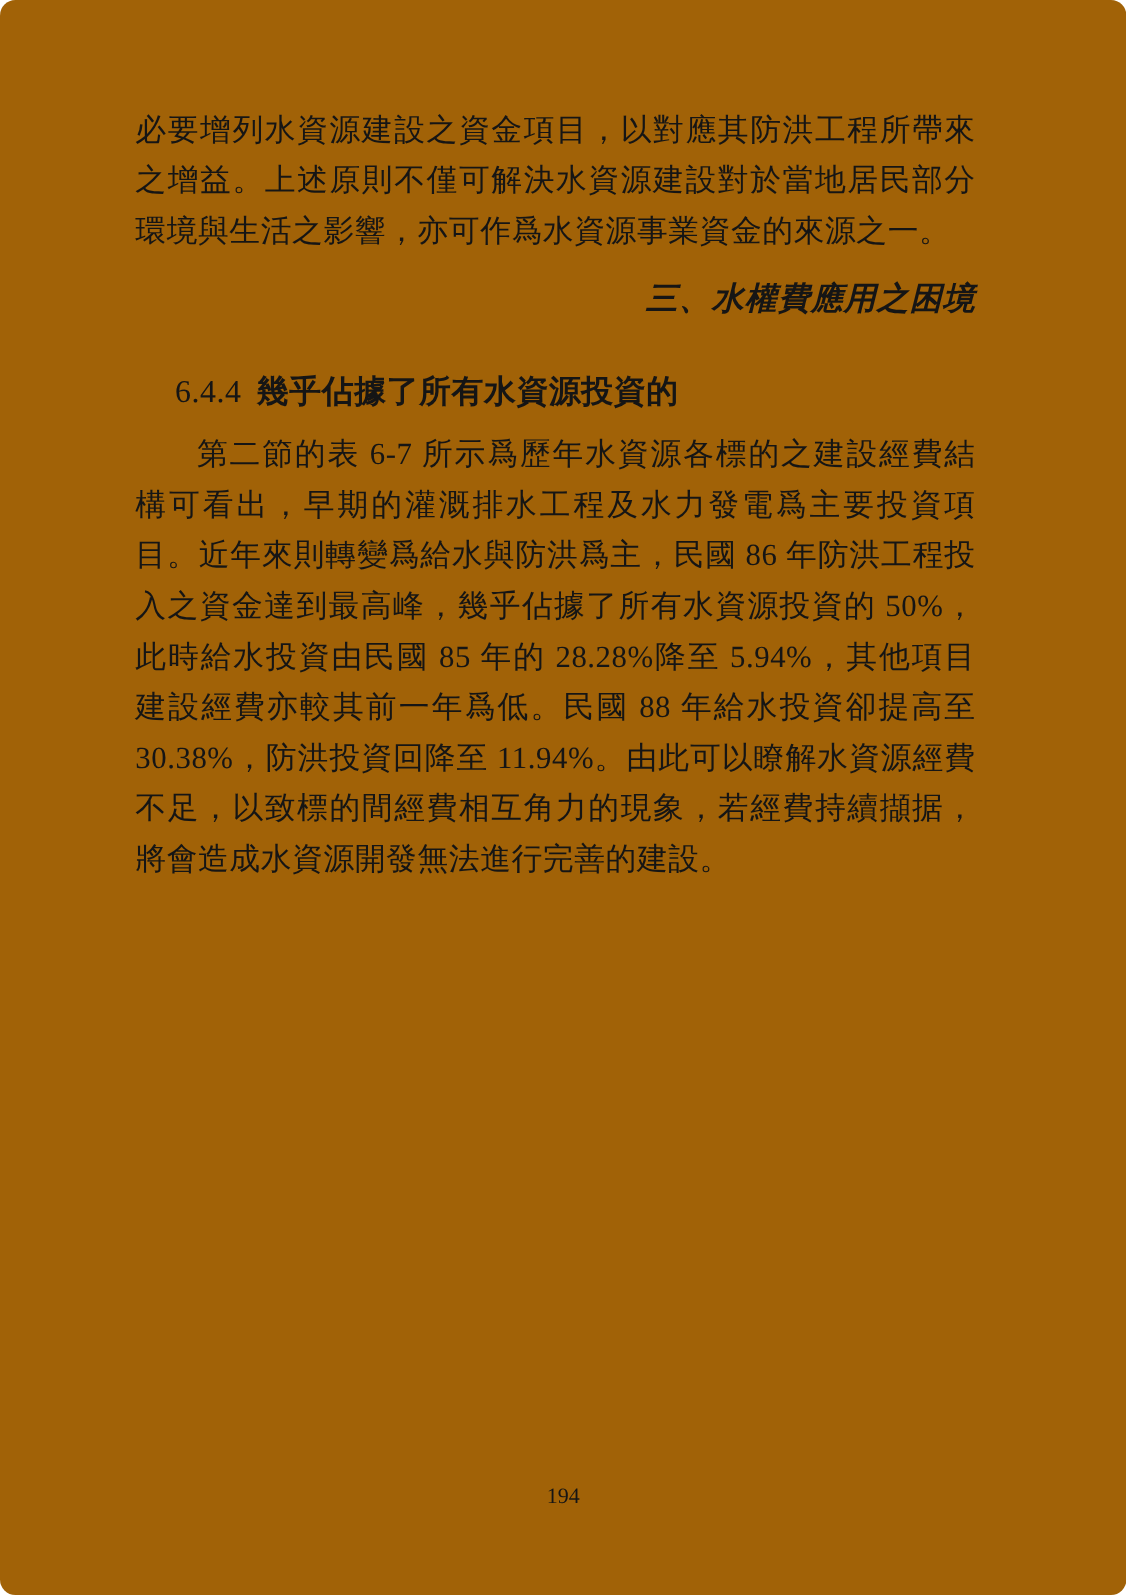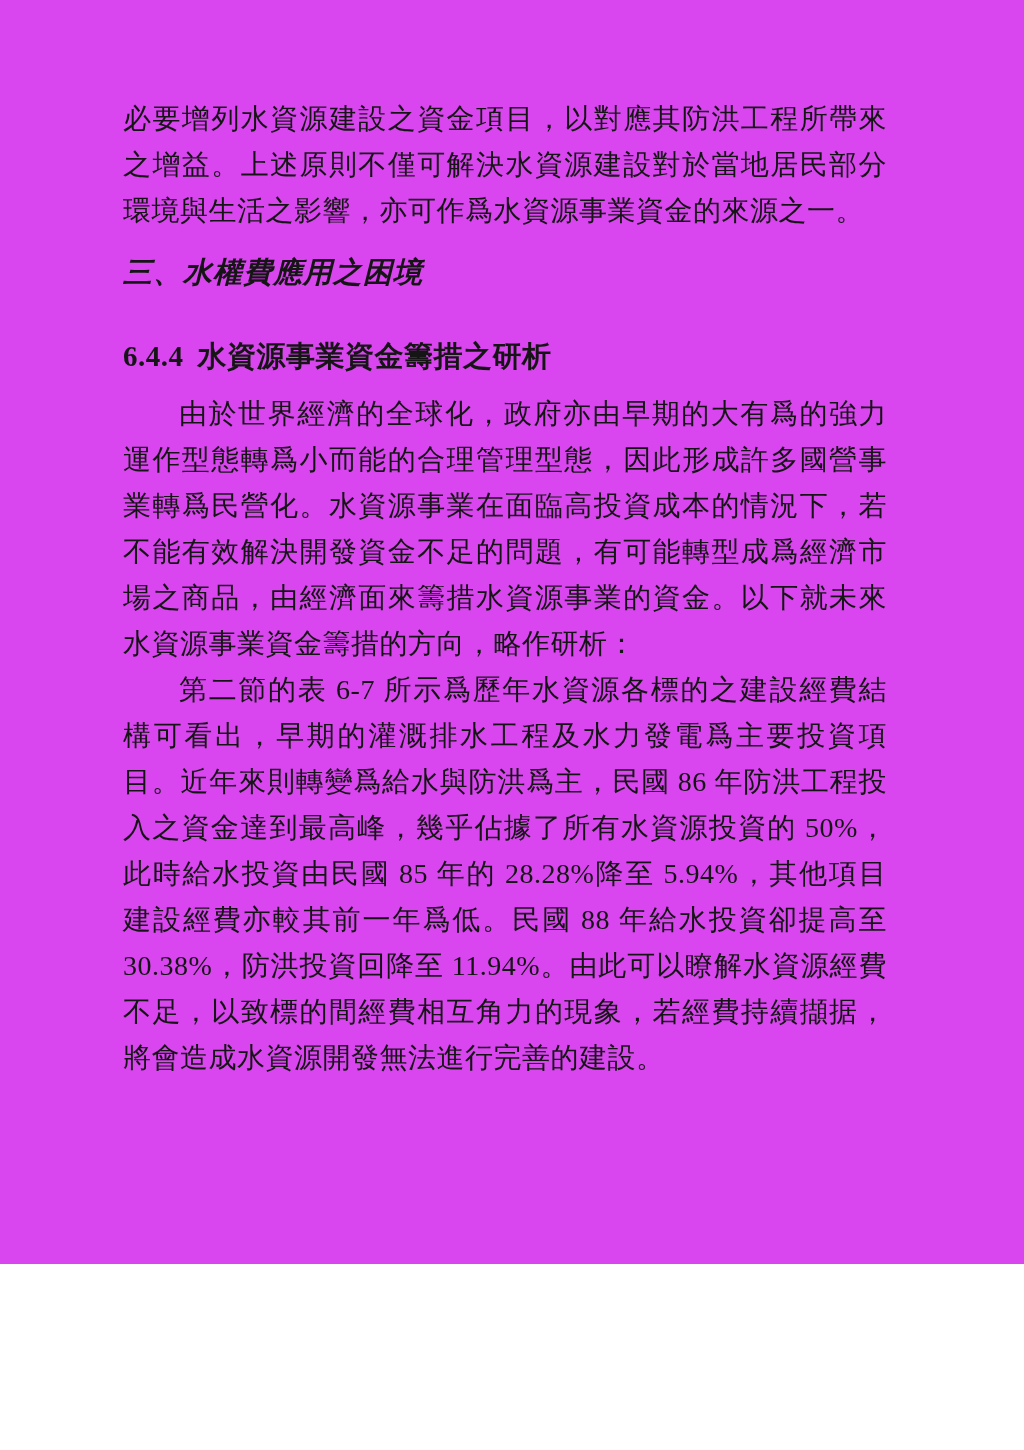--- a/index.html
+++ b/index.html
@@ -10,11 +10,12 @@
   .page {
     position: relative;
     width: 1024px;
-    height: 1264px;
-    background: #d946ef;
+    height: 1450px;
+    background: #a16207;
     color: #151515;
     font-family: "Liberation Serif", serif;
     overflow: hidden;
+    border-radius: 14px;
   }
   .text-block {
     position: absolute;

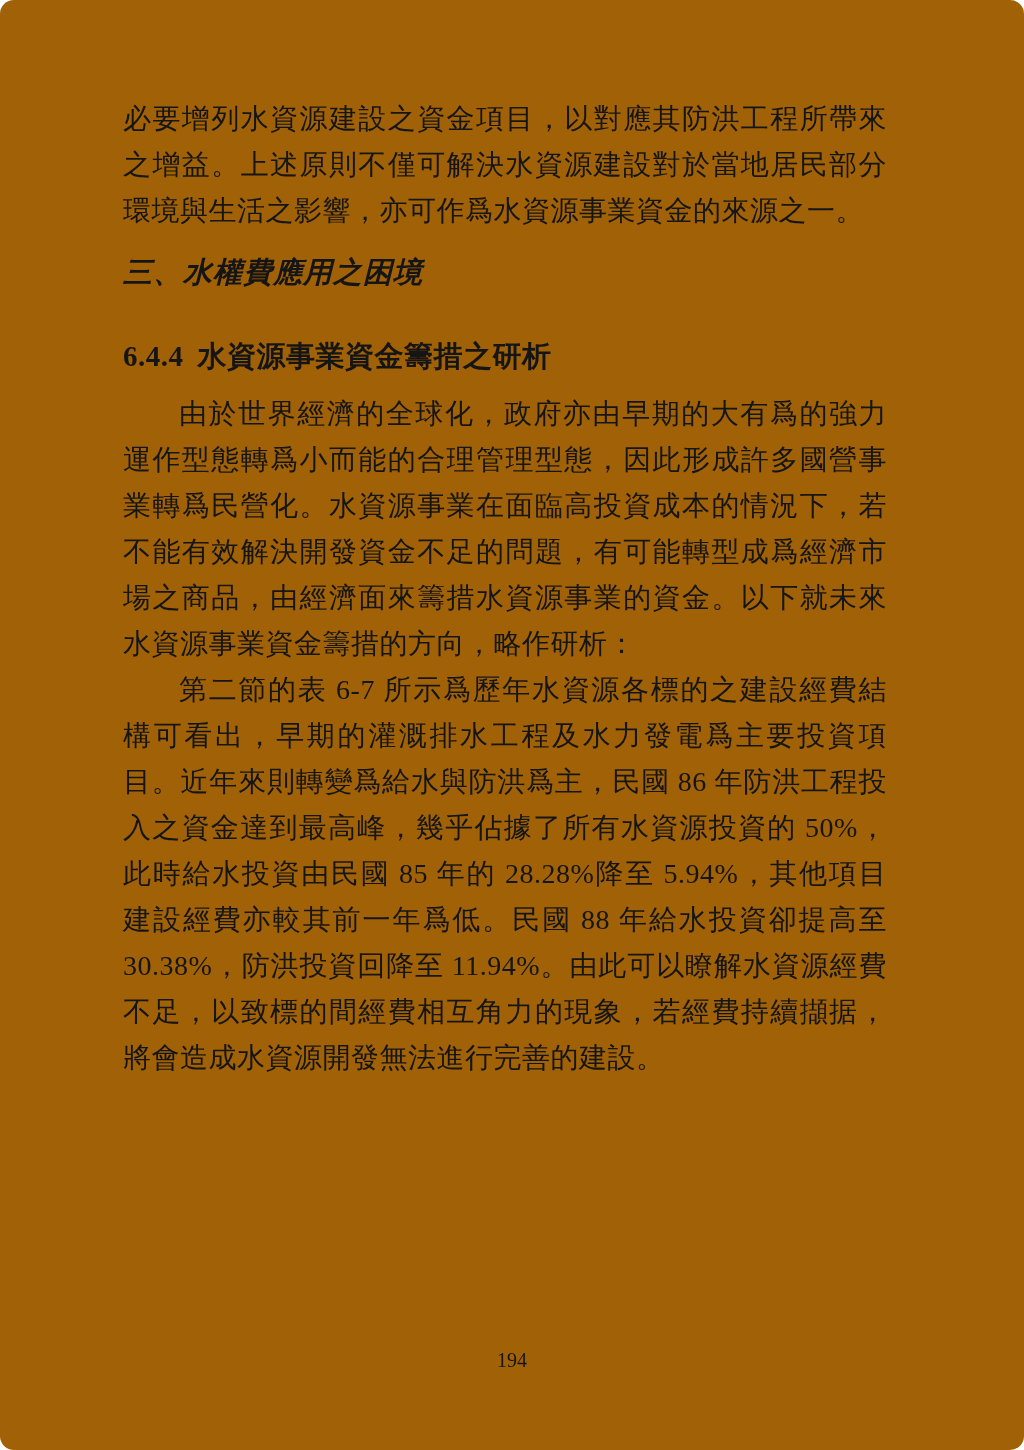--- a/index.html
+++ b/index.html
@@ -39,6 +39,7 @@
     font-style: italic;
     margin: 15px 0 10px 0;
     letter-spacing: 1px;
+    text-align: right;
   }
   .heading-section {
     font-size: 29px;

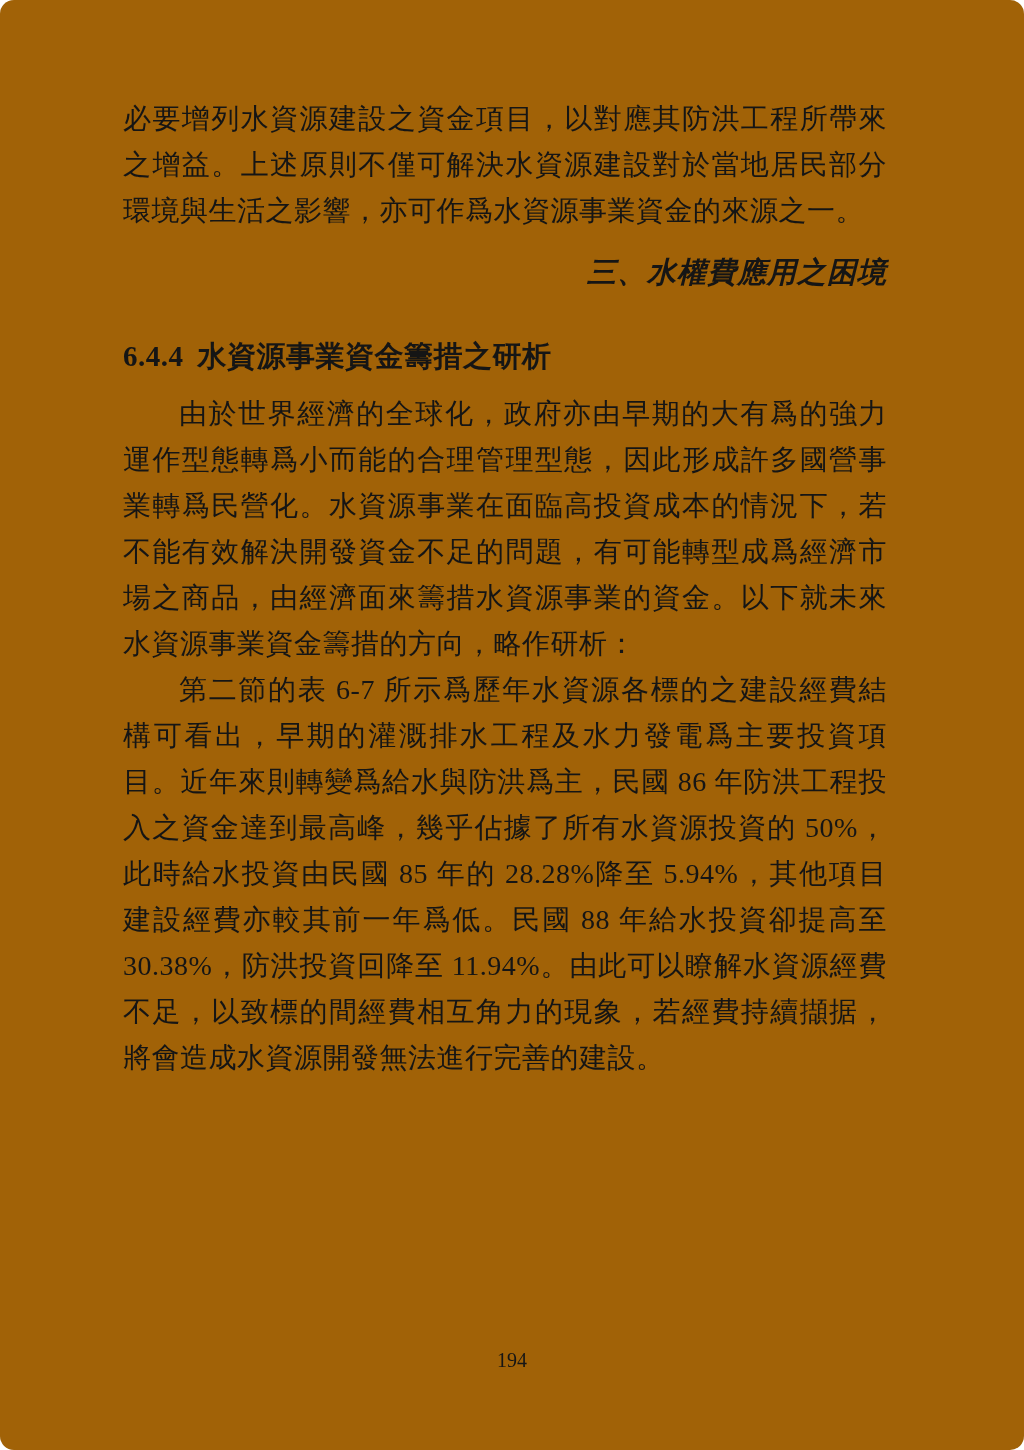--- a/index.html
+++ b/index.html
@@ -48,8 +48,9 @@
     letter-spacing: 0.5px;
   }
   .heading-section .sec-num {
-    font-weight: bold;
+    font-weight: normal;
     margin-right: 14px;
+    margin-left: 36px;
   }
   .page-footer {
     position: absolute;

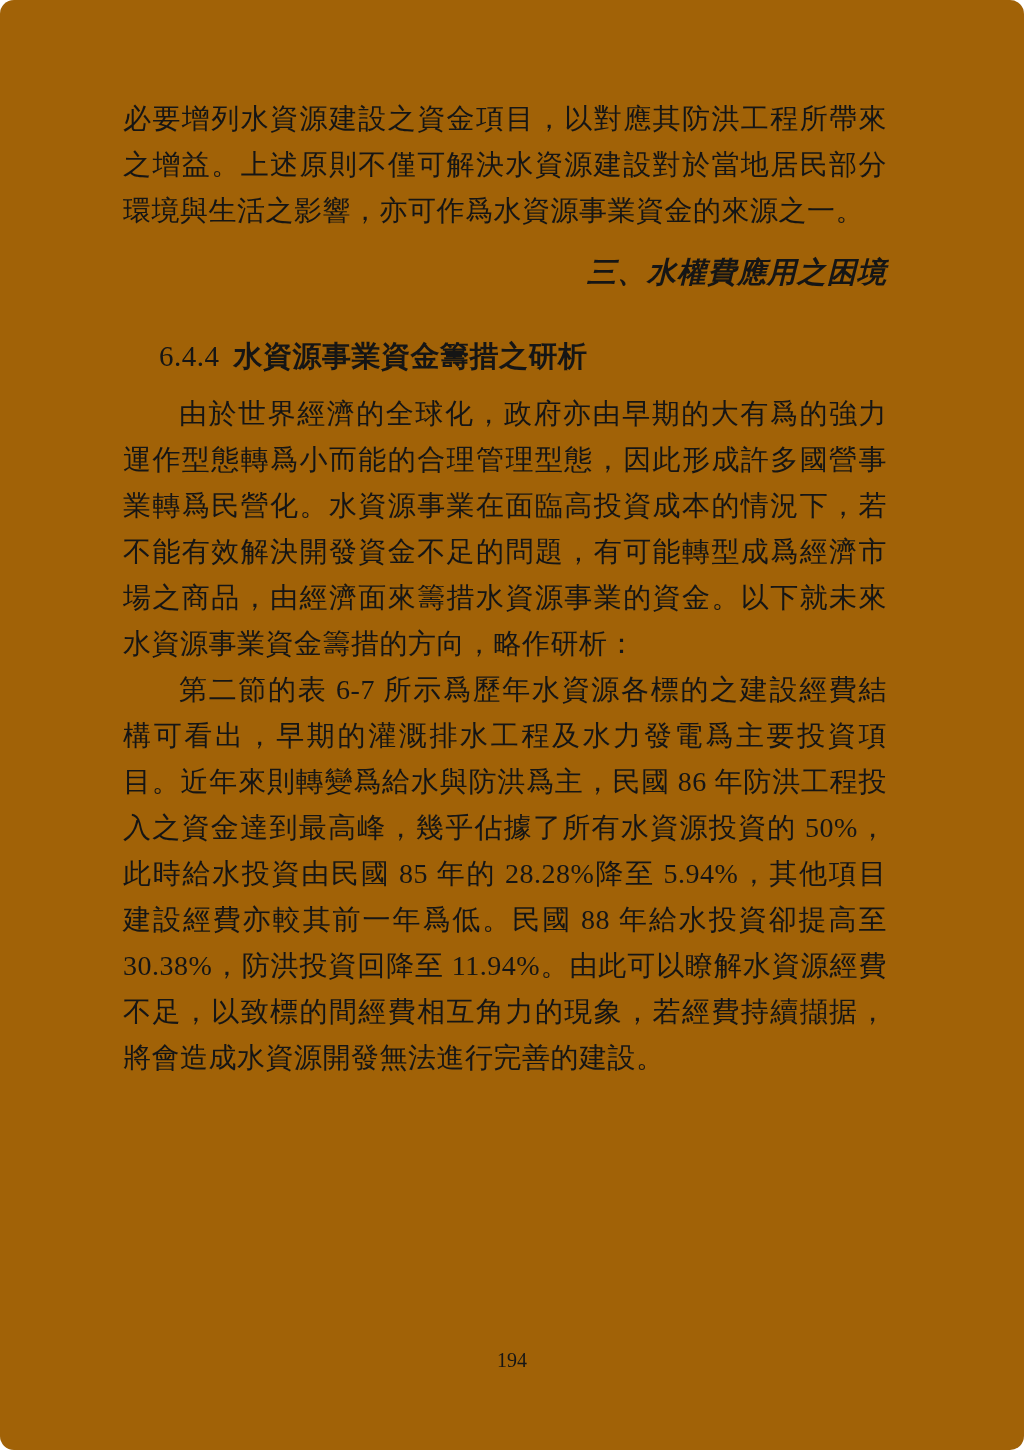--- a/index.html
+++ b/index.html
@@ -74,7 +74,7 @@
 
 
     <h2 class="heading-section">
-      <span class="sec-num">6.4.4</span><span>水資源事業資金籌措之研析</span>
+      <span class="sec-num">6.4.4</span><span>幾乎佔據了所有水資源投資的</span>
     </h2>
 
     <p class="para indent">由於世界經濟的全球化，政府亦由早期的大有爲的強力運作型態轉爲小而能的合理管理型態，因此形成許多國營事業轉爲民營化。水資源事業在面臨高投資成本的情況下，若不能有效解決開發資金不足的問題，有可能轉型成爲經濟市場之商品，由經濟面來籌措水資源事業的資金。以下就未來水資源事業資金籌措的方向，略作研析：</p>

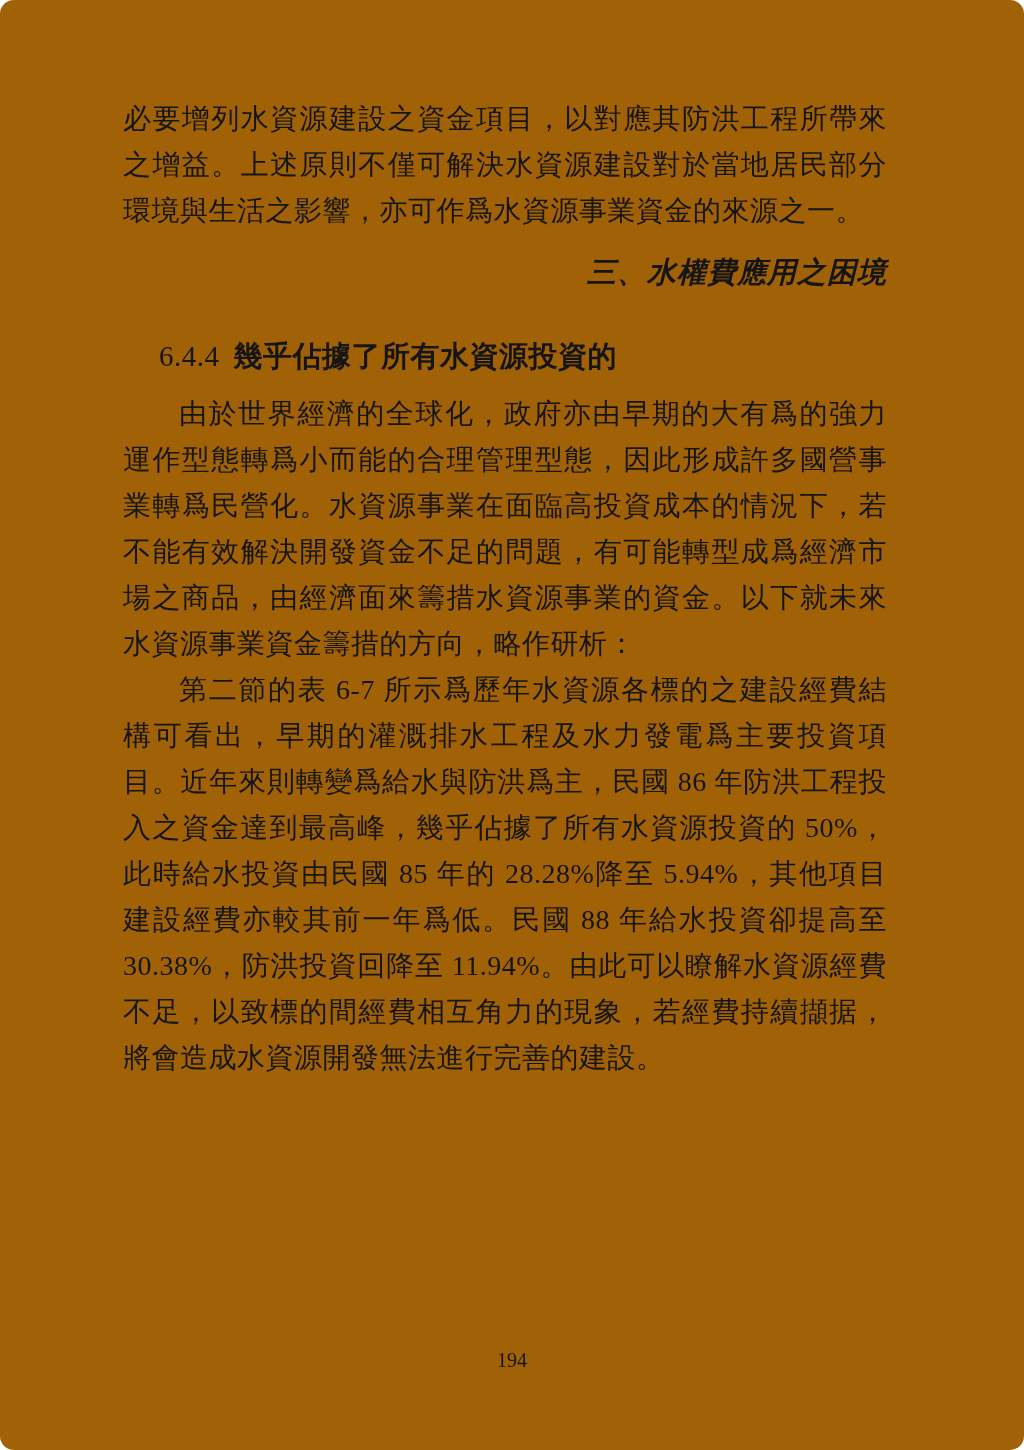--- a/index.html
+++ b/index.html
@@ -77,7 +77,6 @@
       <span class="sec-num">6.4.4</span><span>幾乎佔據了所有水資源投資的</span>
     </h2>
 
-    <p class="para indent">由於世界經濟的全球化，政府亦由早期的大有爲的強力運作型態轉爲小而能的合理管理型態，因此形成許多國營事業轉爲民營化。水資源事業在面臨高投資成本的情況下，若不能有效解決開發資金不足的問題，有可能轉型成爲經濟市場之商品，由經濟面來籌措水資源事業的資金。以下就未來水資源事業資金籌措的方向，略作研析：</p>
 
 
     <p class="para indent">第二節的表 6-7 所示爲歷年水資源各標的之建設經費結構可看出，早期的灌溉排水工程及水力發電爲主要投資項目。近年來則轉變爲給水與防洪爲主，民國 86 年防洪工程投入之資金達到最高峰，幾乎佔據了所有水資源投資的 50%，此時給水投資由民國 85 年的 28.28%降至 5.94%，其他項目建設經費亦較其前一年爲低。民國 88 年給水投資卻提高至 30.38%，防洪投資回降至 11.94%。由此可以瞭解水資源經費不足，以致標的間經費相互角力的現象，若經費持續擷据，將會造成水資源開發無法進行完善的建設。</p>

